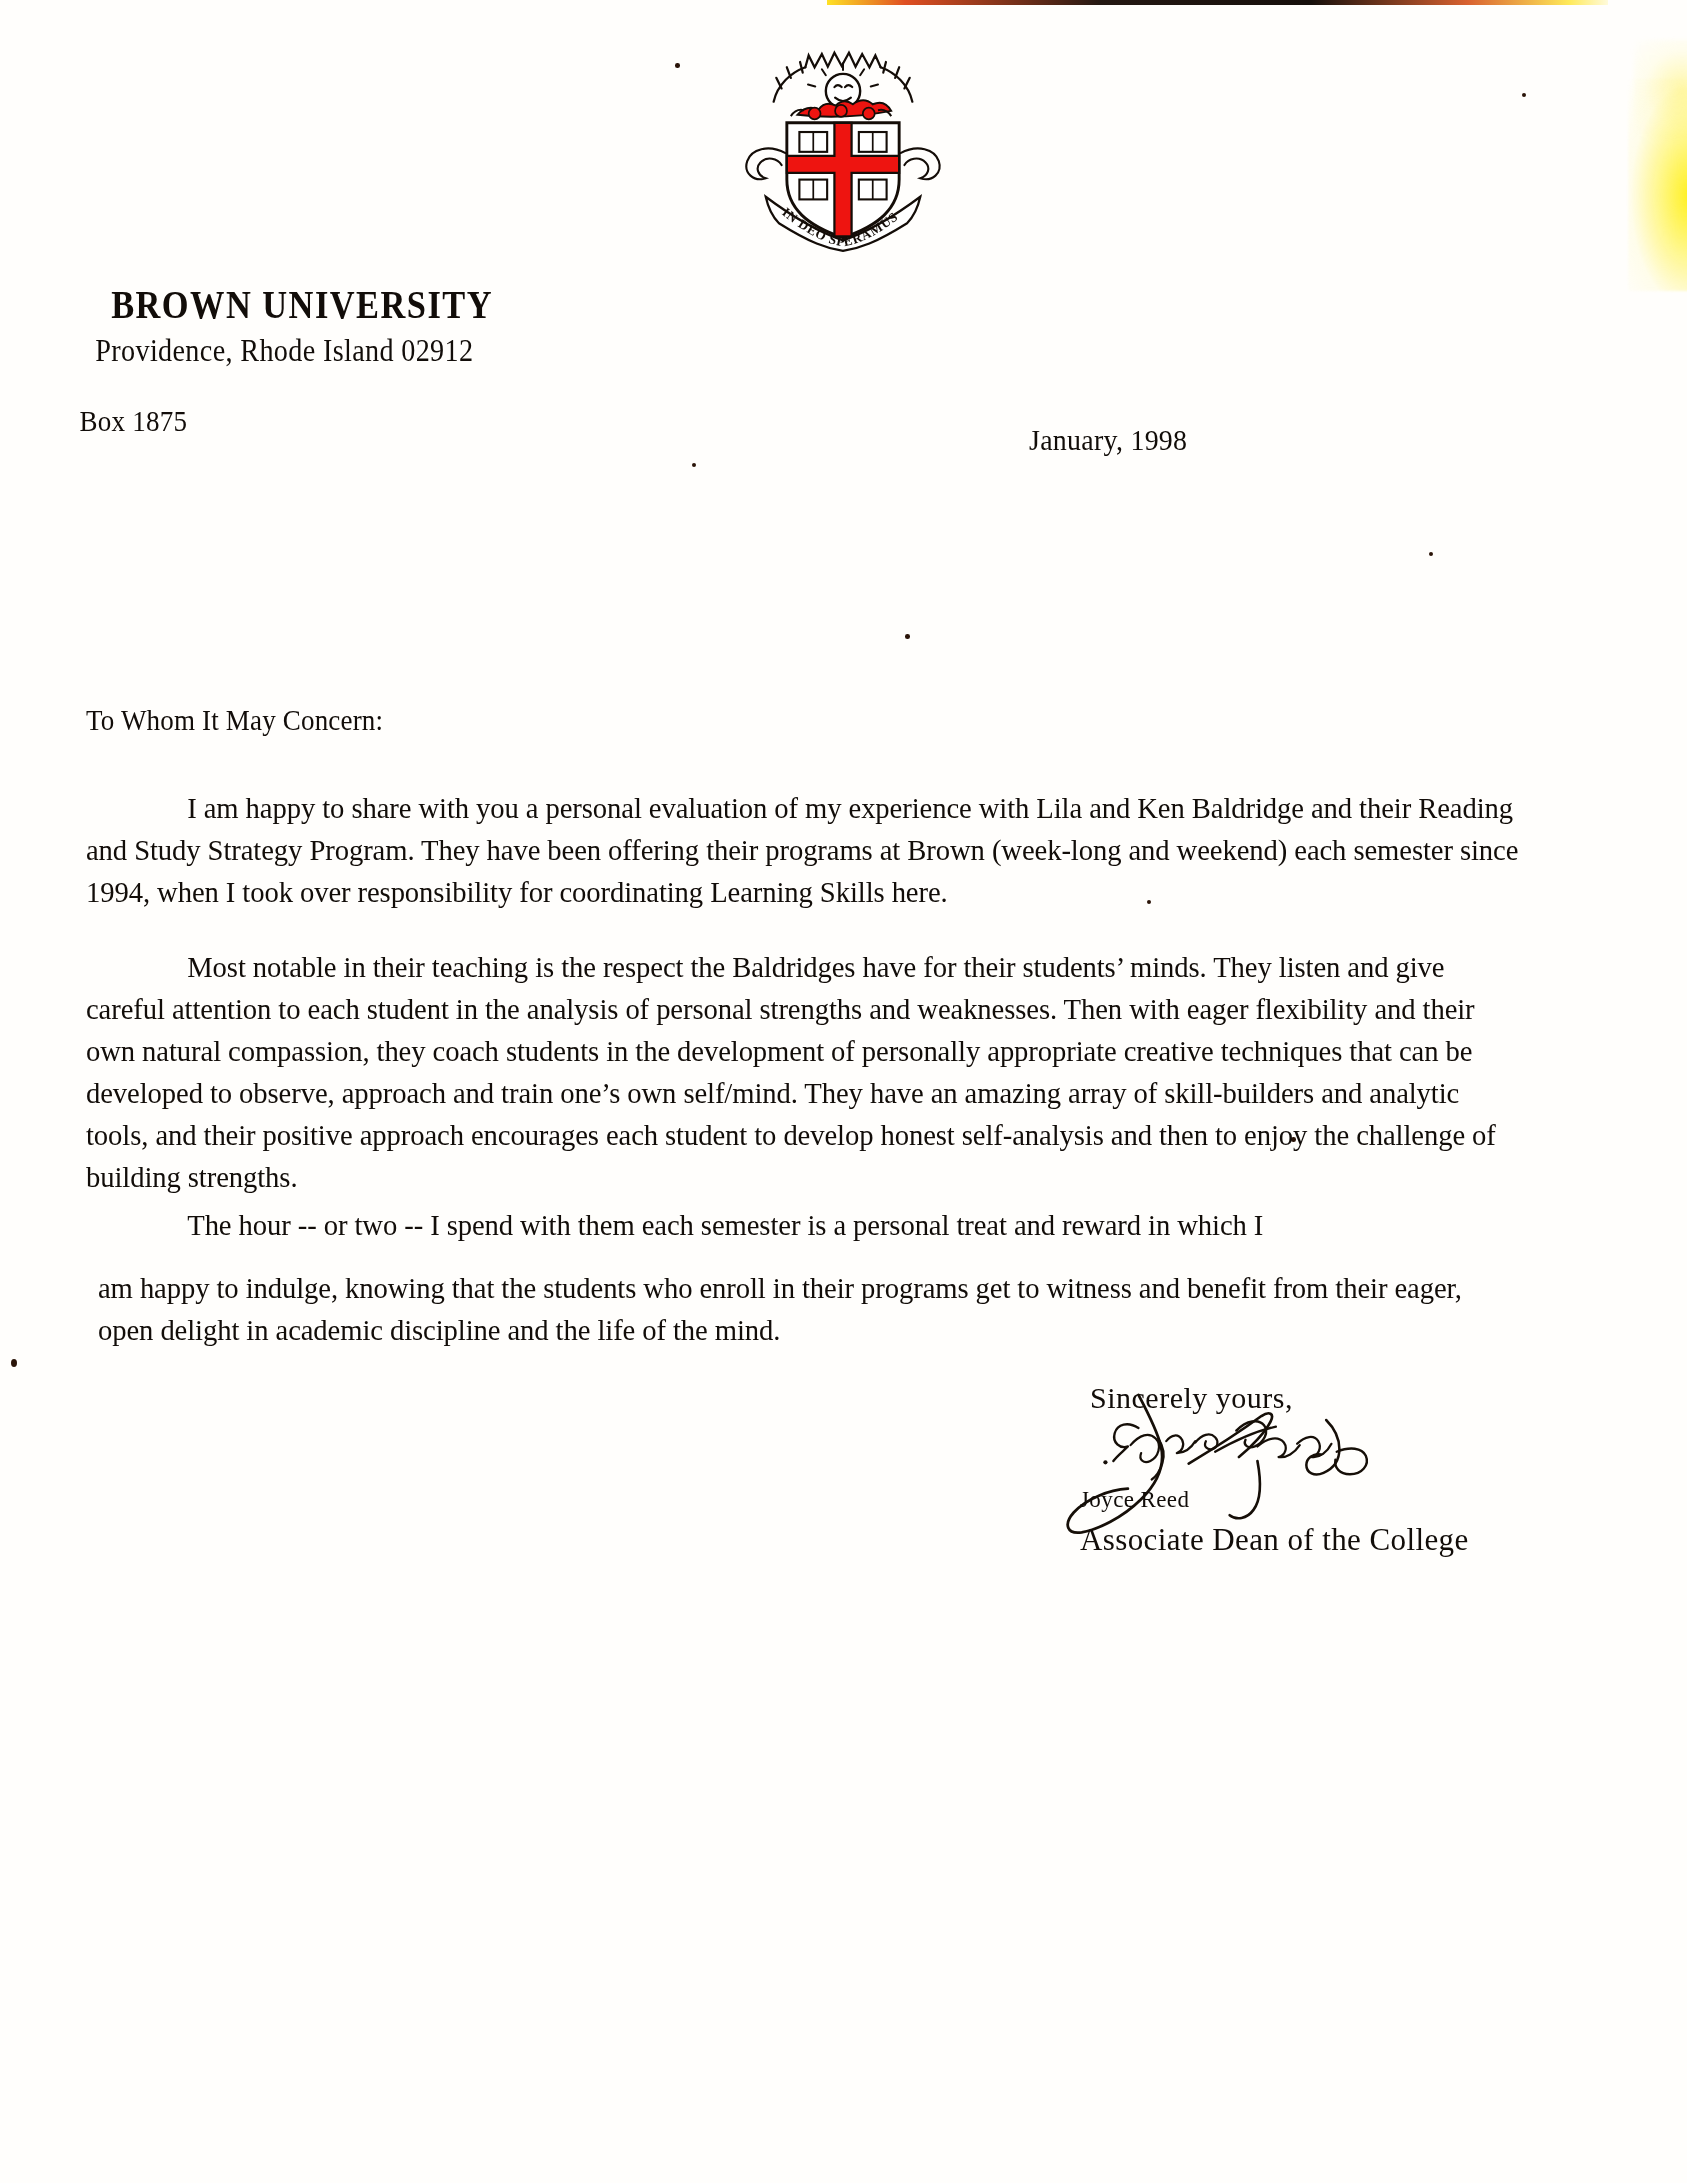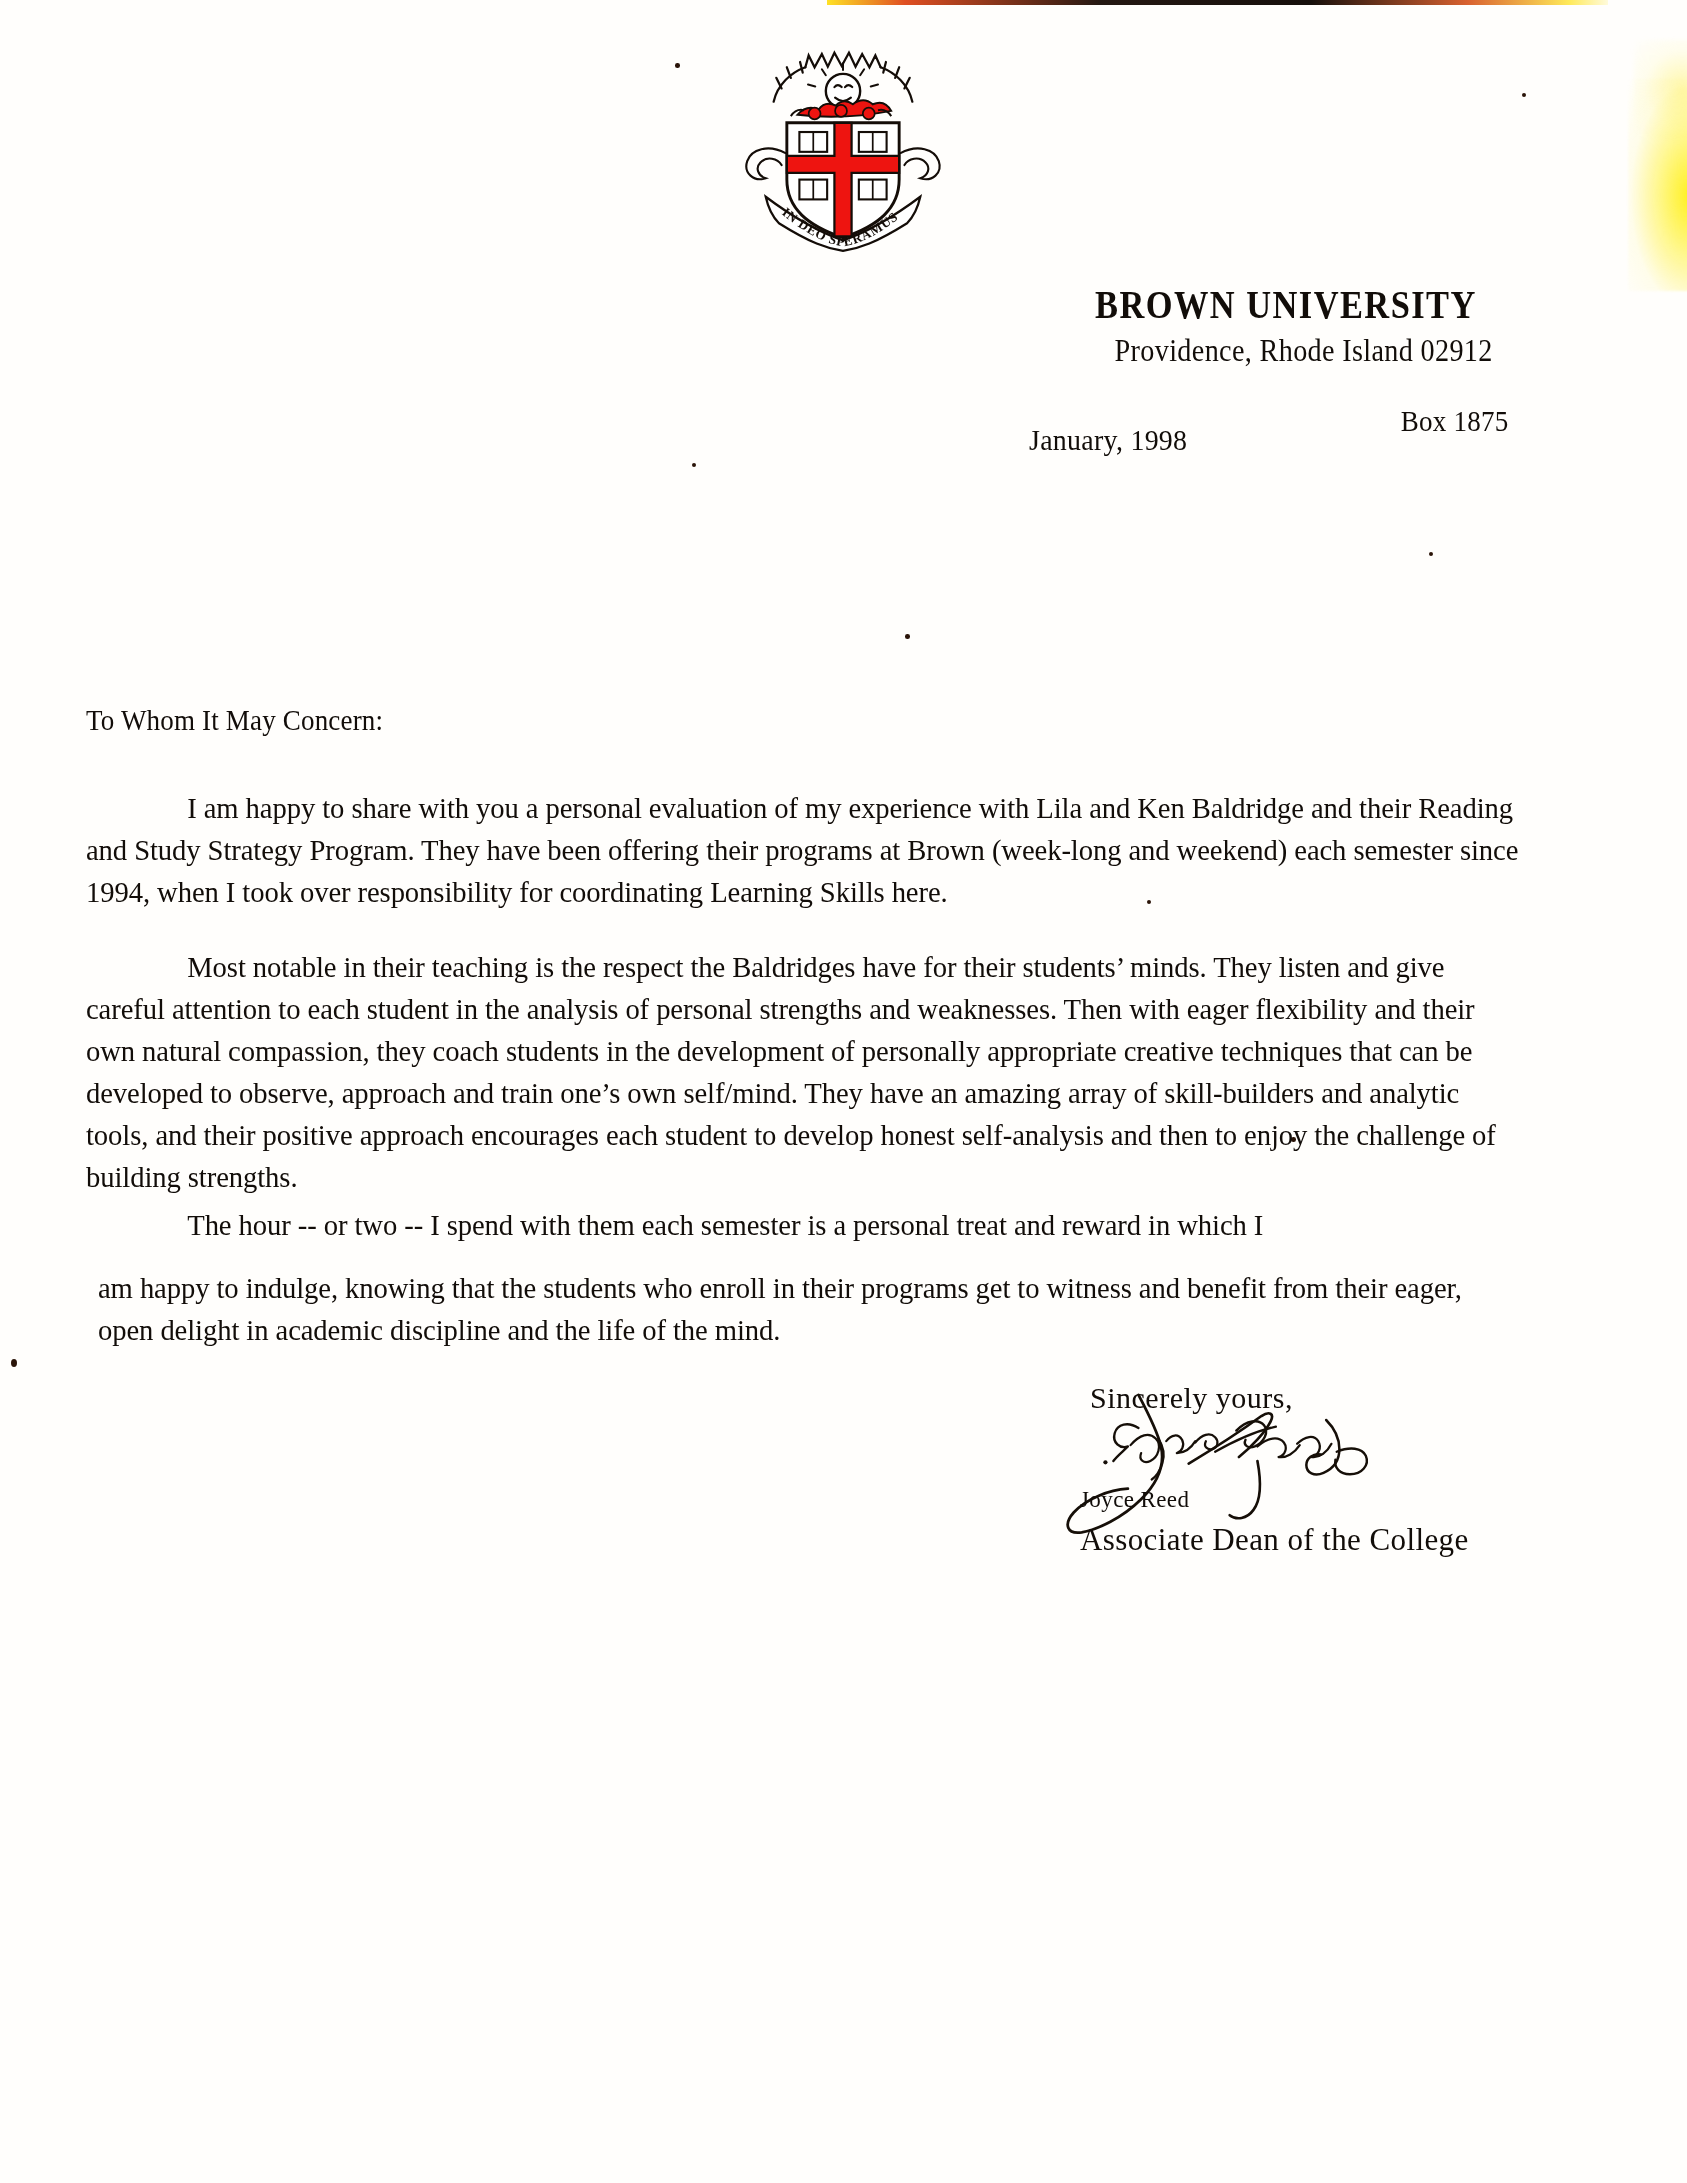--- a/index.html
+++ b/index.html
@@ -77,7 +77,7 @@
     left: 0;
     top: 284px;
     width: 1588px;
-    text-align: right;
+    text-align: left;
   }
   .univ-name {
     font-family: "Liberation Serif", "DejaVu Serif", serif;

